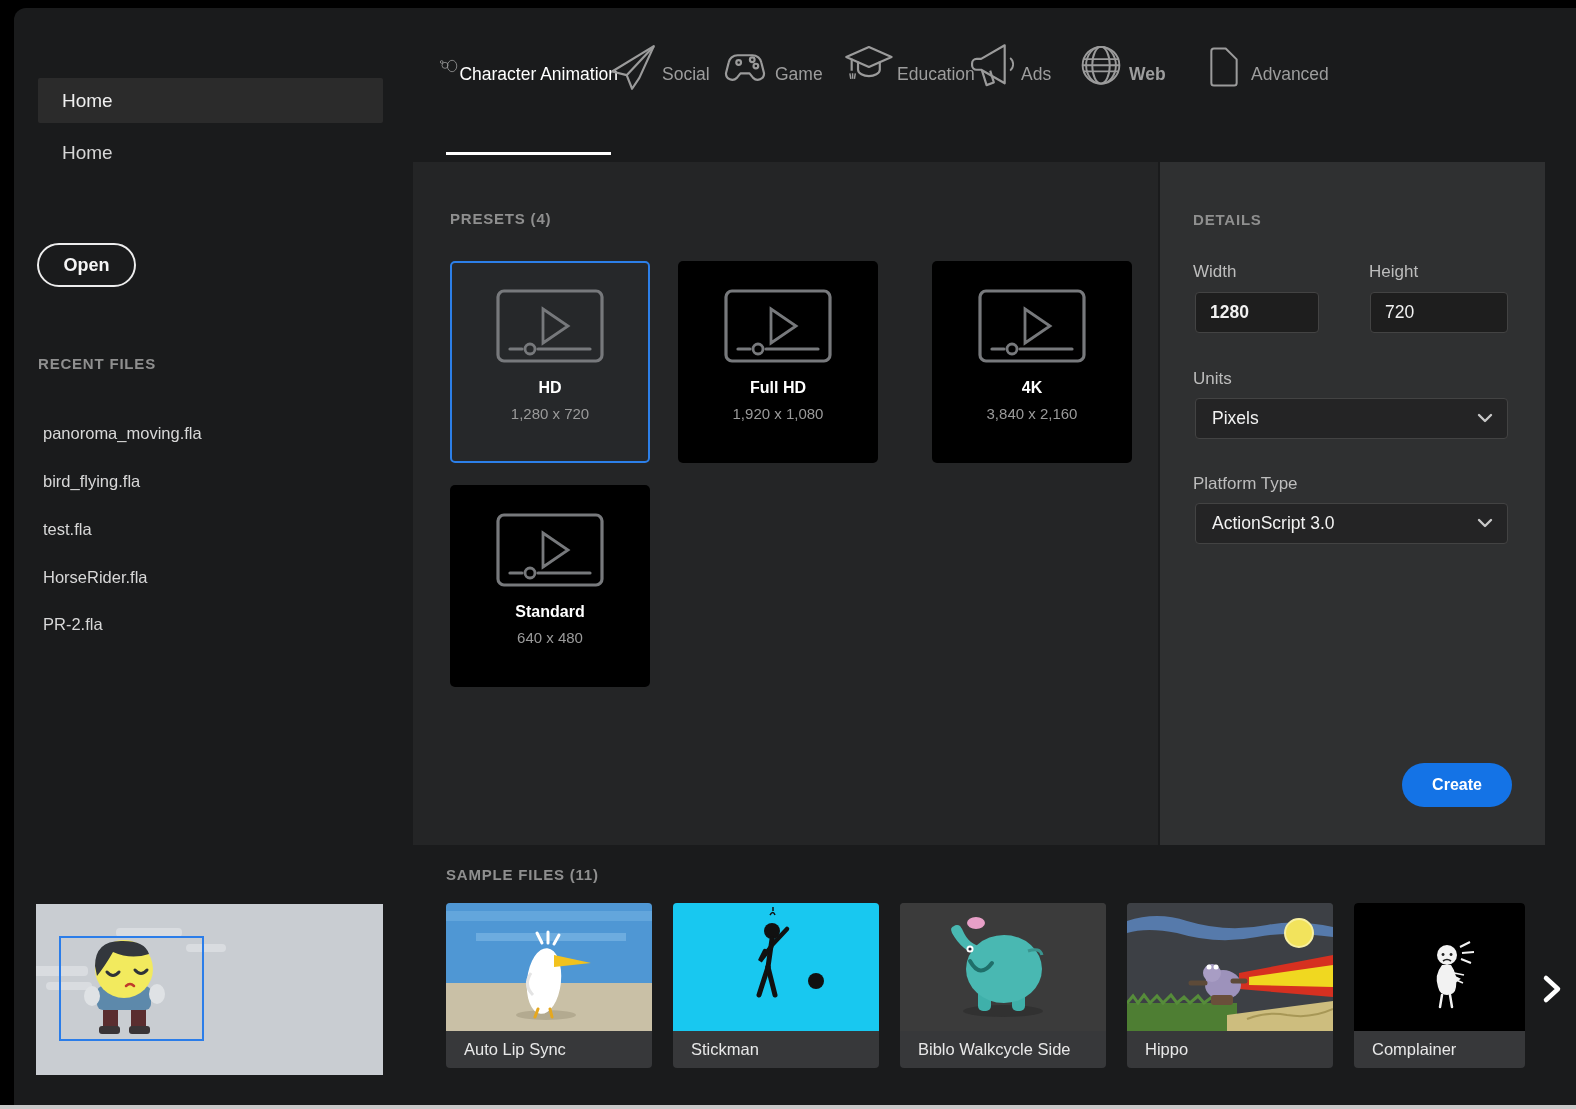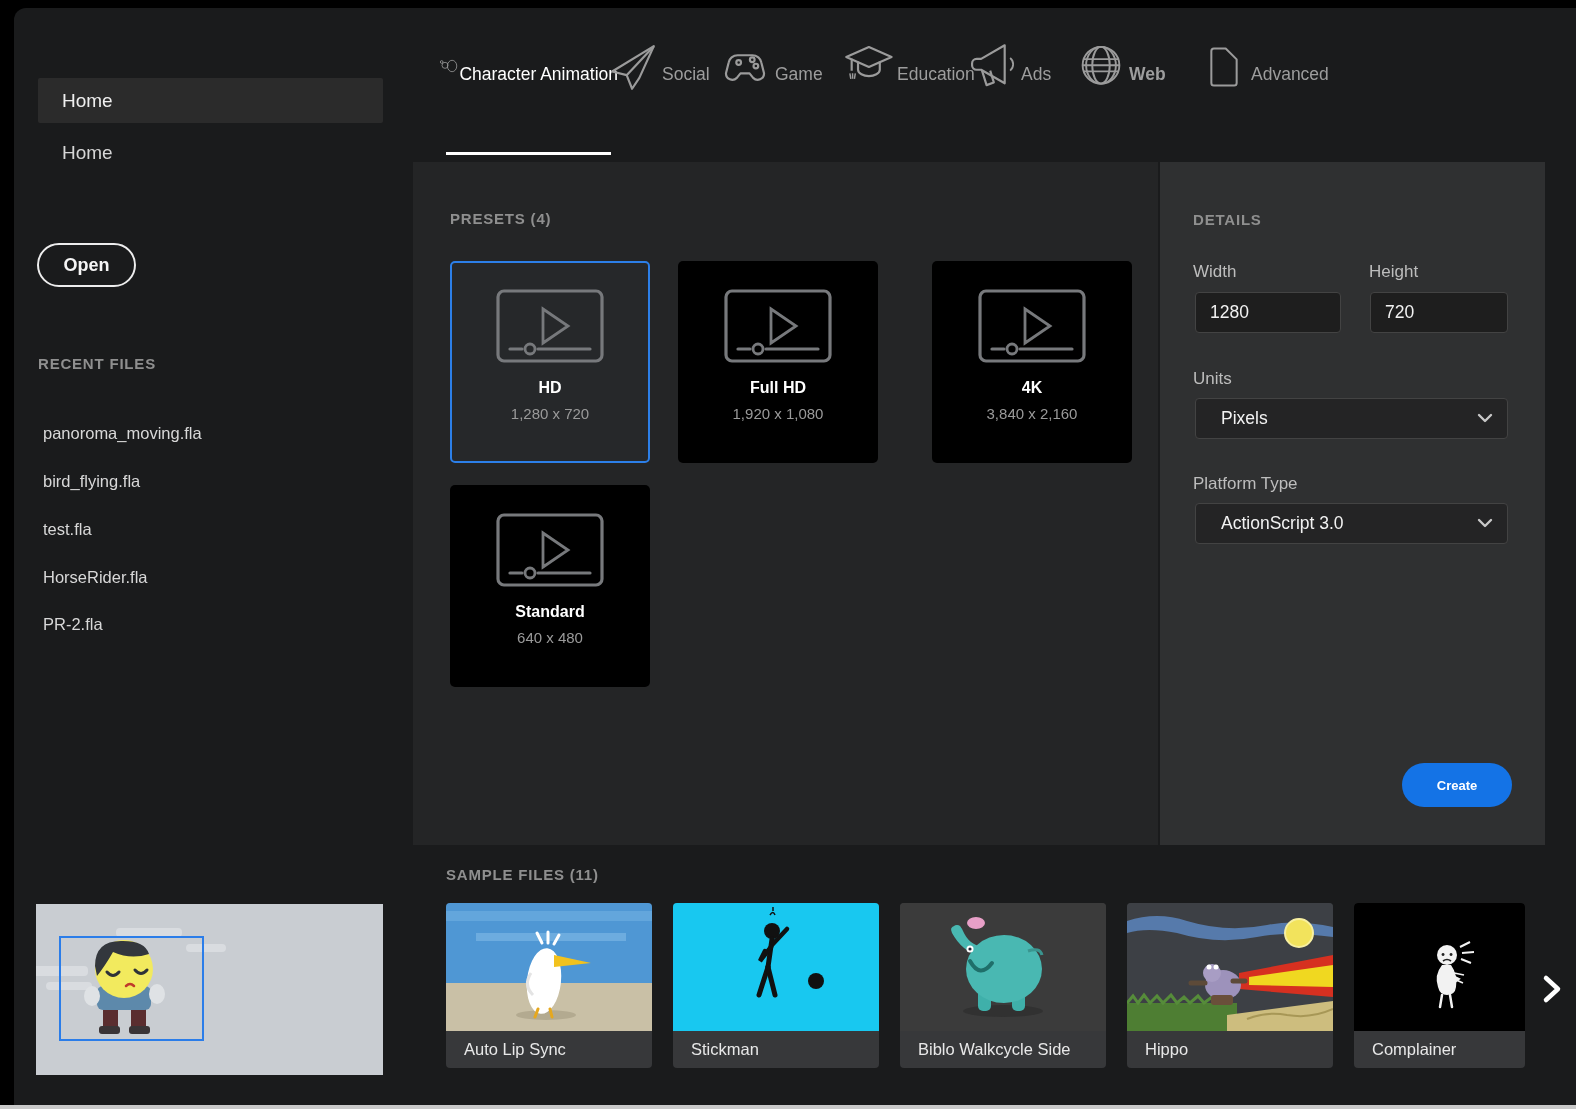--- a/index.html
+++ b/index.html
@@ -228,7 +228,7 @@
 
       <div class="field-label" style="left:33px; top:100px;">Width</div>
       <div class="field-label" style="left:209px; top:100px;">Height</div>
-      <input class="text-input" style="left: 35px; top: 130px; width: 146px;" value="1280">
+      <input class="text-input" style="left: 35px; top: 130px; width: 124px; font-weight: bold;" value="1280">
       <input class="text-input" style="left: 210px; top: 130px; width: 138px;" value="720">
 
       <div class="field-label" style="left:33px; top:207px;">Units</div>

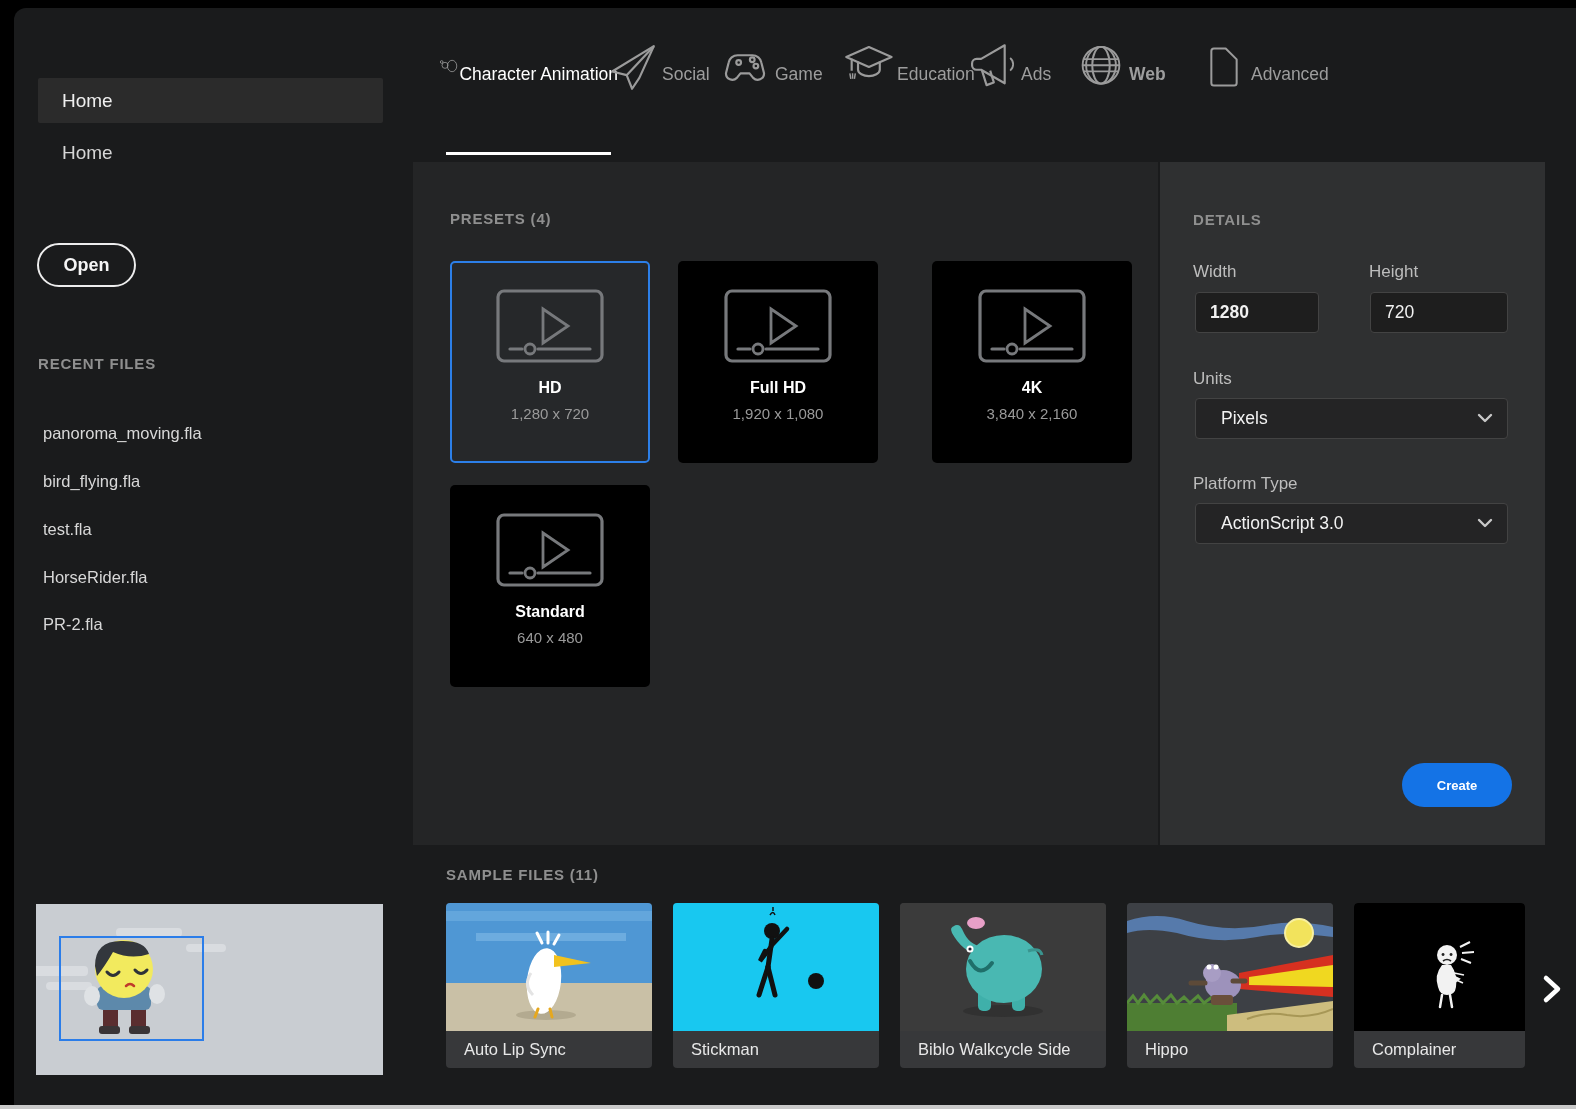--- a/index.html
+++ b/index.html
@@ -55,7 +55,7 @@
                 font-family:"Liberation Sans", sans-serif; }
   .select-box { position:absolute; height:41px; width:313px; background:#242425; border:1px solid #434343;
                 border-radius:4px; color:#f2f2f2; font-size:17.5px; display:flex;
-                align-items:center; padding-left:25px; cursor:pointer; }
+                align-items:center; padding-left:16px; cursor:pointer; }
   .select-box svg { position:absolute; right:14px; top:13px; }
   .create-btn { position:absolute; left:242px; top:601px; width:110px; height:44px;
                 background:#1473e6; border:none; border-radius:22px; color:#fff;

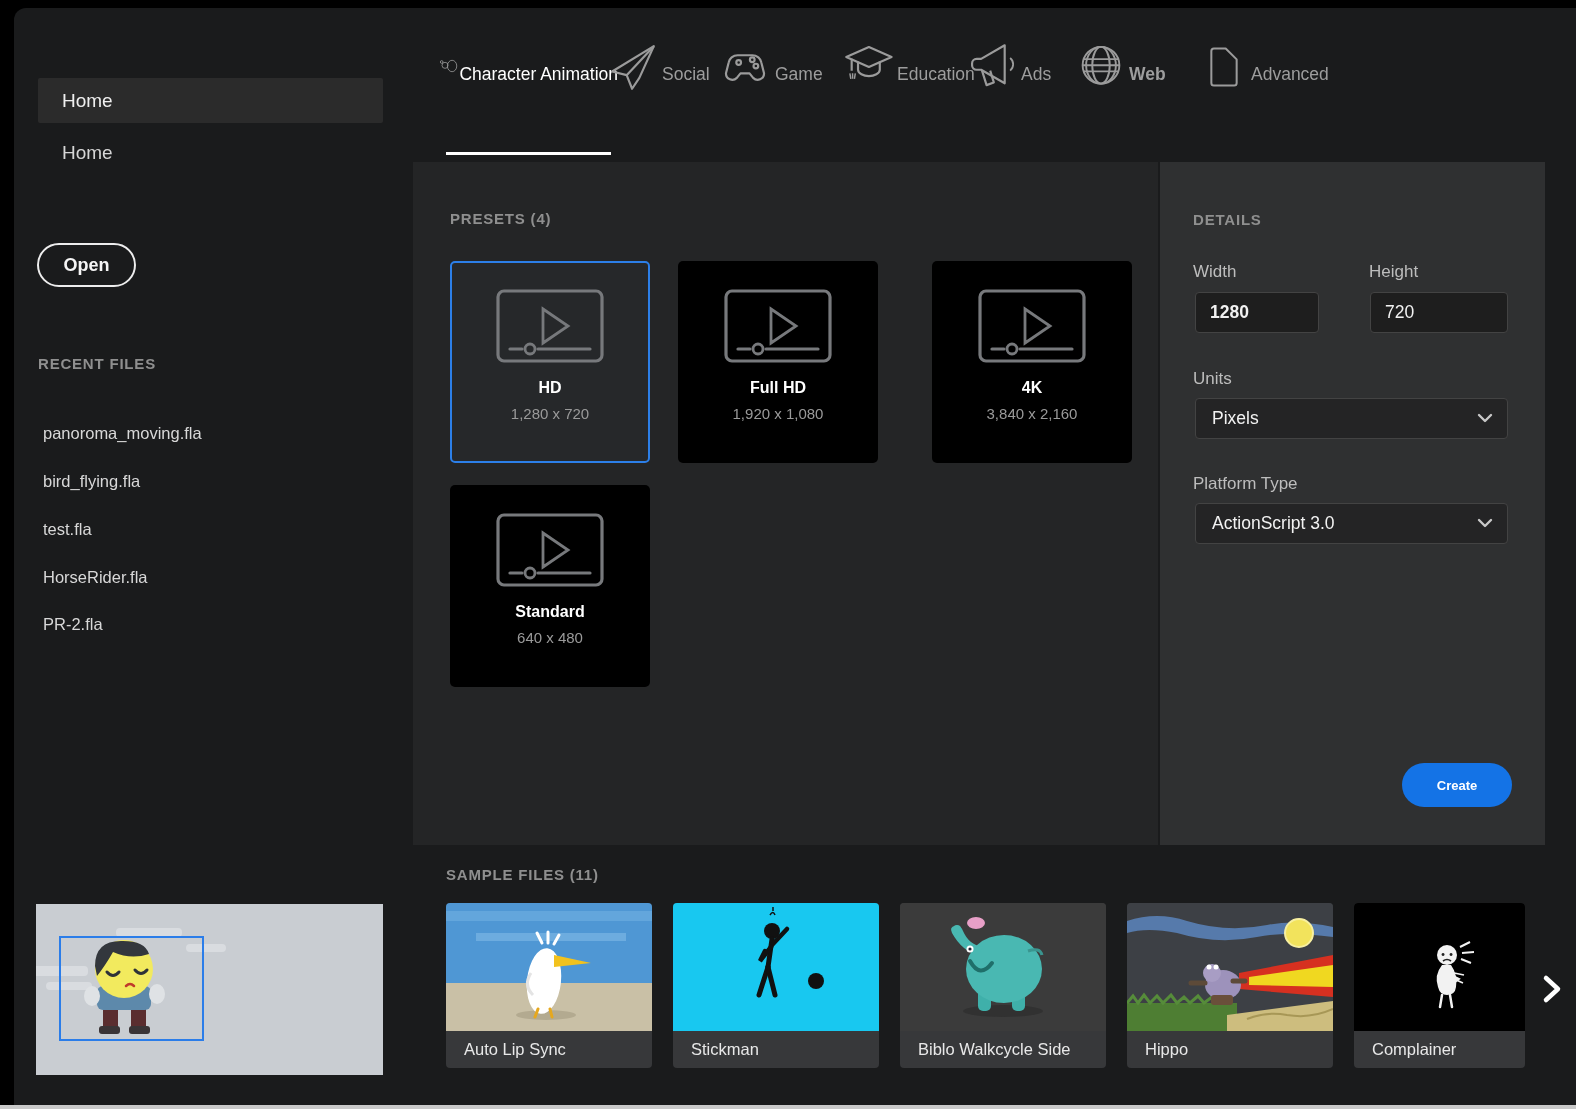--- a/index.html
+++ b/index.html
@@ -59,7 +59,7 @@
   .select-box svg { position:absolute; right:14px; top:13px; }
   .create-btn { position:absolute; left:242px; top:601px; width:110px; height:44px;
                 background:#1473e6; border:none; border-radius:22px; color:#fff;
-                font-size:13px; font-weight:bold; cursor:pointer; font-family:"Liberation Sans", sans-serif; }
+                font-size:16px; font-weight:bold; cursor:pointer; font-family:"Liberation Sans", sans-serif; }
 
   
   .samples-label { left:432px; top:858px; }

